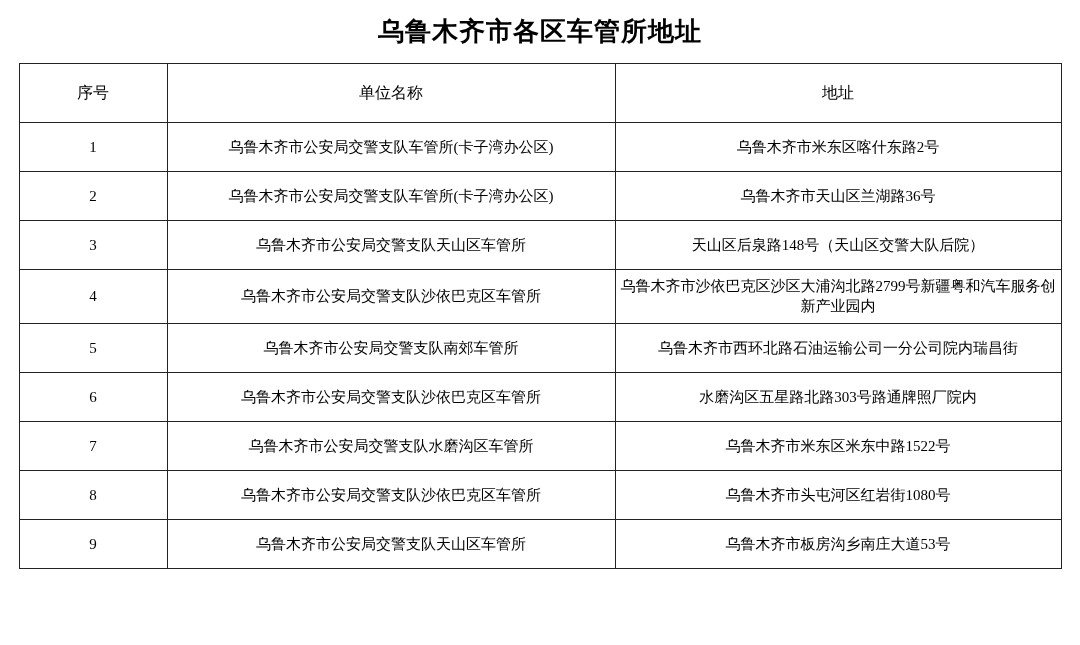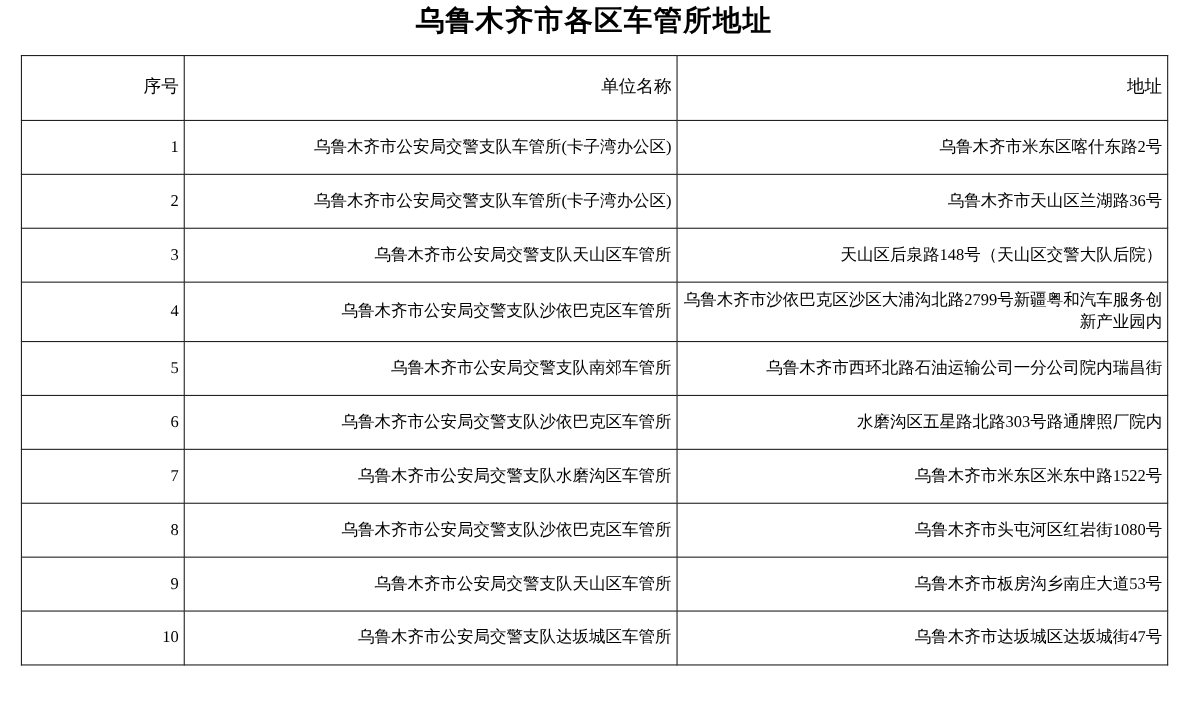--- a/index.html
+++ b/index.html
@@ -26,7 +26,7 @@
     font-size: 26px;
     font-weight: bold;
     letter-spacing: 1px;
-    padding-top: 3px;
+    padding-top: 16px;
     padding-bottom: 16px;
     line-height: 1.2;
   }

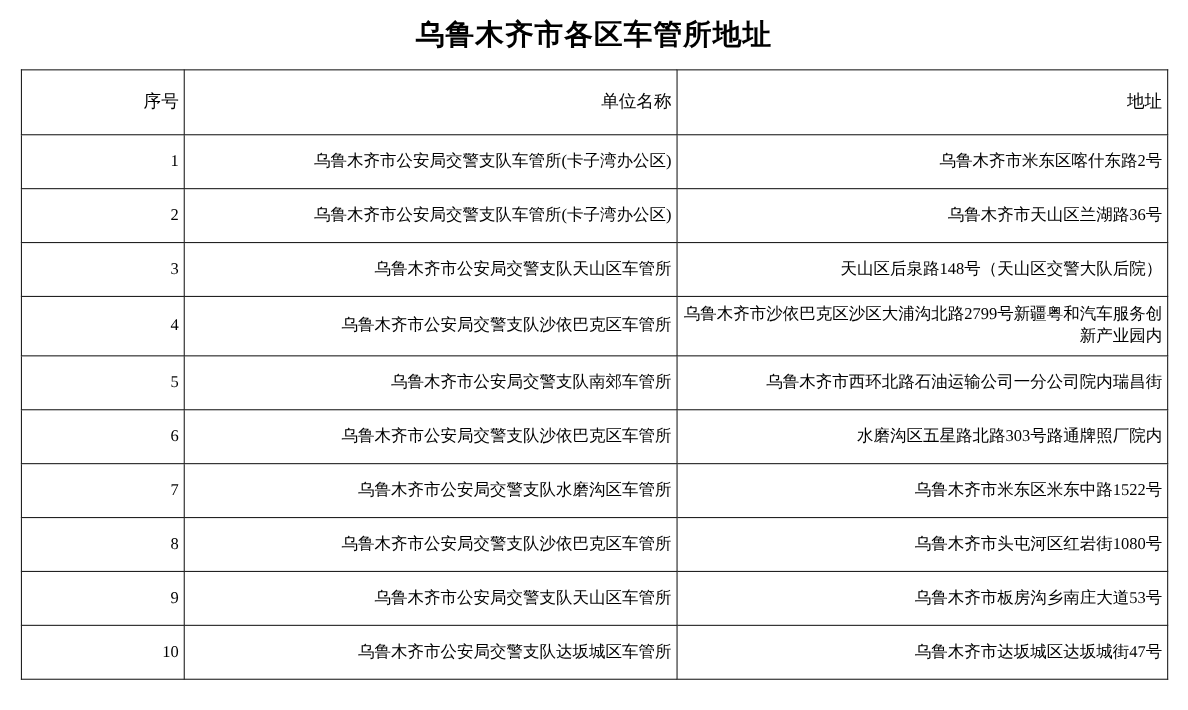--- a/index.html
+++ b/index.html
@@ -39,7 +39,7 @@
   table.addr-table td,
   table.addr-table th {
     border: 1px solid #222222;
-    text-align: right;
+    text-align: center;
     vertical-align: middle;
     font-size: 15px;
     font-weight: normal;

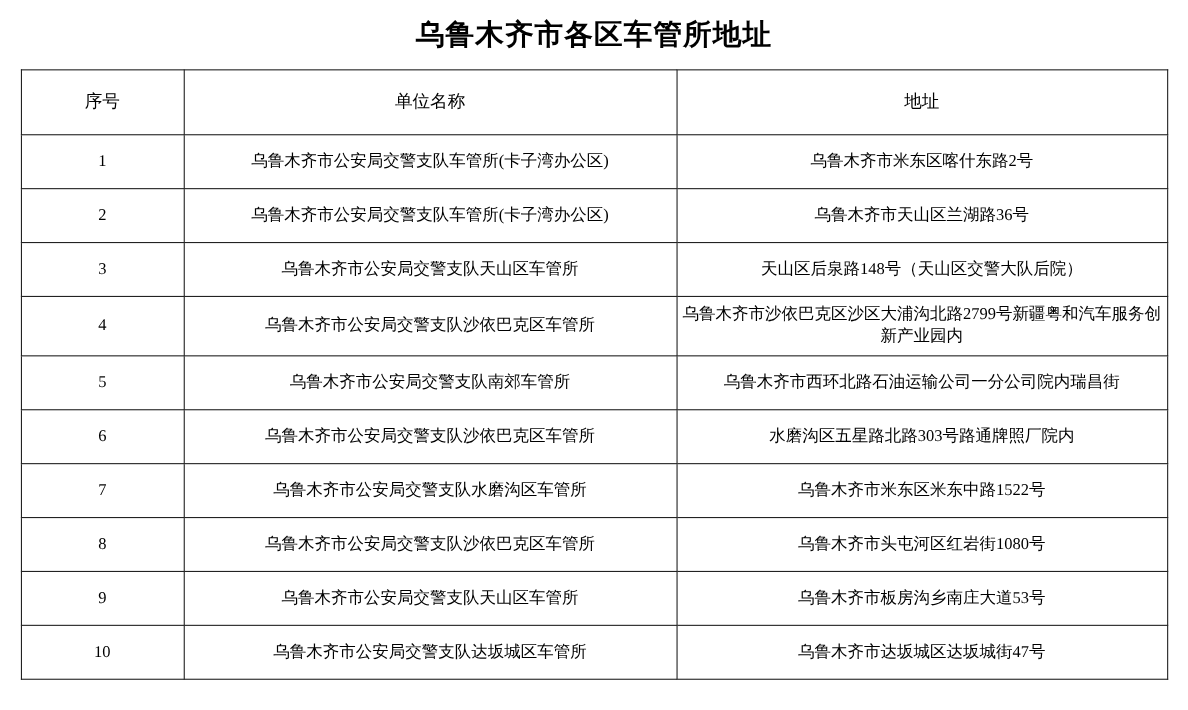--- a/index.html
+++ b/index.html
@@ -127,11 +127,6 @@
         <td class="cell-name">乌鲁木齐市公安局交警支队天山区车管所</td>
         <td class="cell-addr wrap-addr">乌鲁木齐市板房沟乡南庄大道53号</td>
       </tr>
-      <tr>
-        <td class="cell-idx">10</td>
-        <td class="cell-name">乌鲁木齐市公安局交警支队达坂城区车管所</td>
-        <td class="cell-addr wrap-addr">乌鲁木齐市达坂城区达坂城街47号</td>
-      </tr>
     </tbody>
   </table>
 

